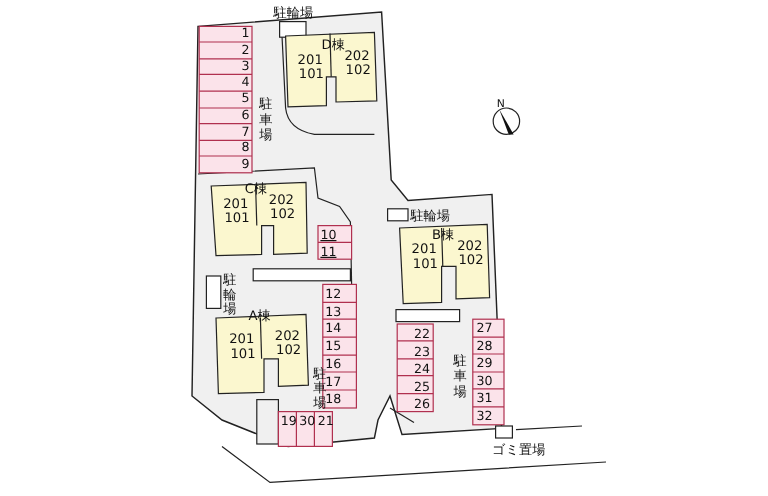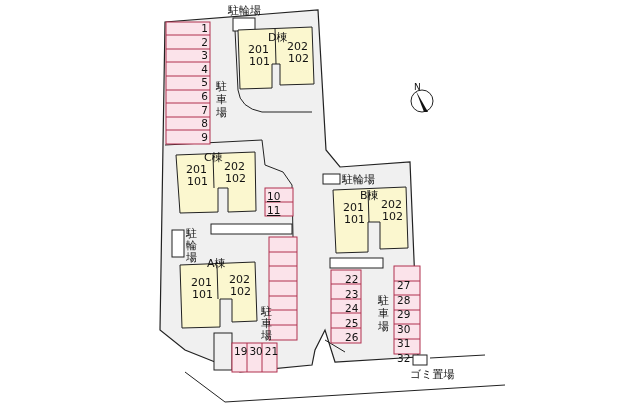--- a/index.html
+++ b/index.html
@@ -160,6 +160,15 @@
     <div>10</div>
       <div>11</div>
   </div>
+  <div style="position:absolute;left:271px;top:238px;line-height:14.7px;font-size:10.5px;">
+    <div>12</div>
+      <div>13</div>
+      <div>14</div>
+      <div>15</div>
+      <div>16</div>
+      <div>17</div>
+      <div>18</div>
+  </div>
   <div style="position:absolute;left:234px;top:345px;font-size:10.5px;display:flex;gap:2px;justify-content:space-between;">
     <span>19</span>
       <span>30</span>

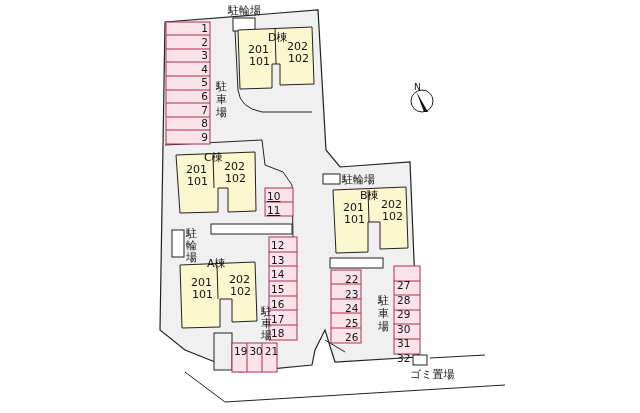--- a/index.html
+++ b/index.html
@@ -181,7 +181,7 @@
       <div>25</div>
       <div>26</div>
   </div>
-  <div style="position:absolute;left:397px;top:267px;line-height:14.6px;font-size:10.5px;margin-top:11px;">
+  <div style="position:absolute;left:397px;top:267px;line-height:14.6px;font-size:10.5px;">
     <div>27</div>
       <div>28</div>
       <div>29</div>

